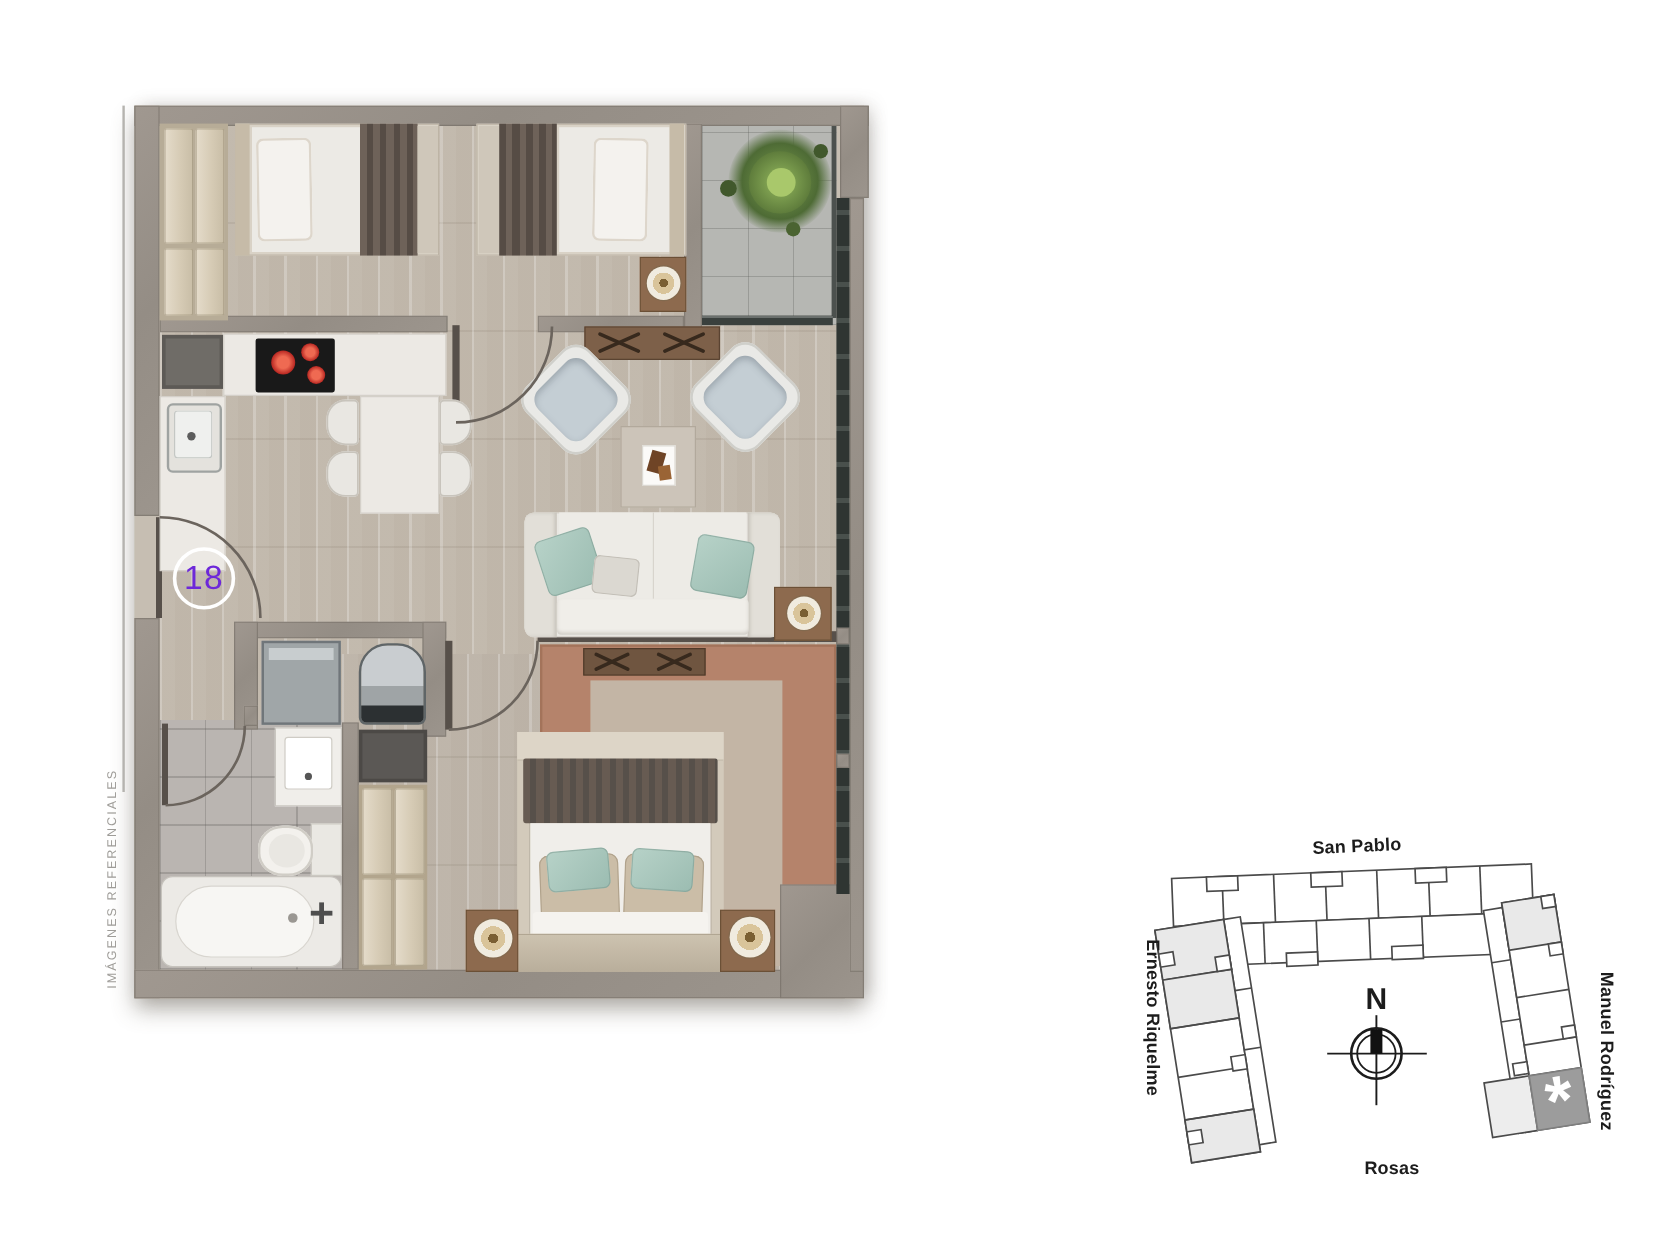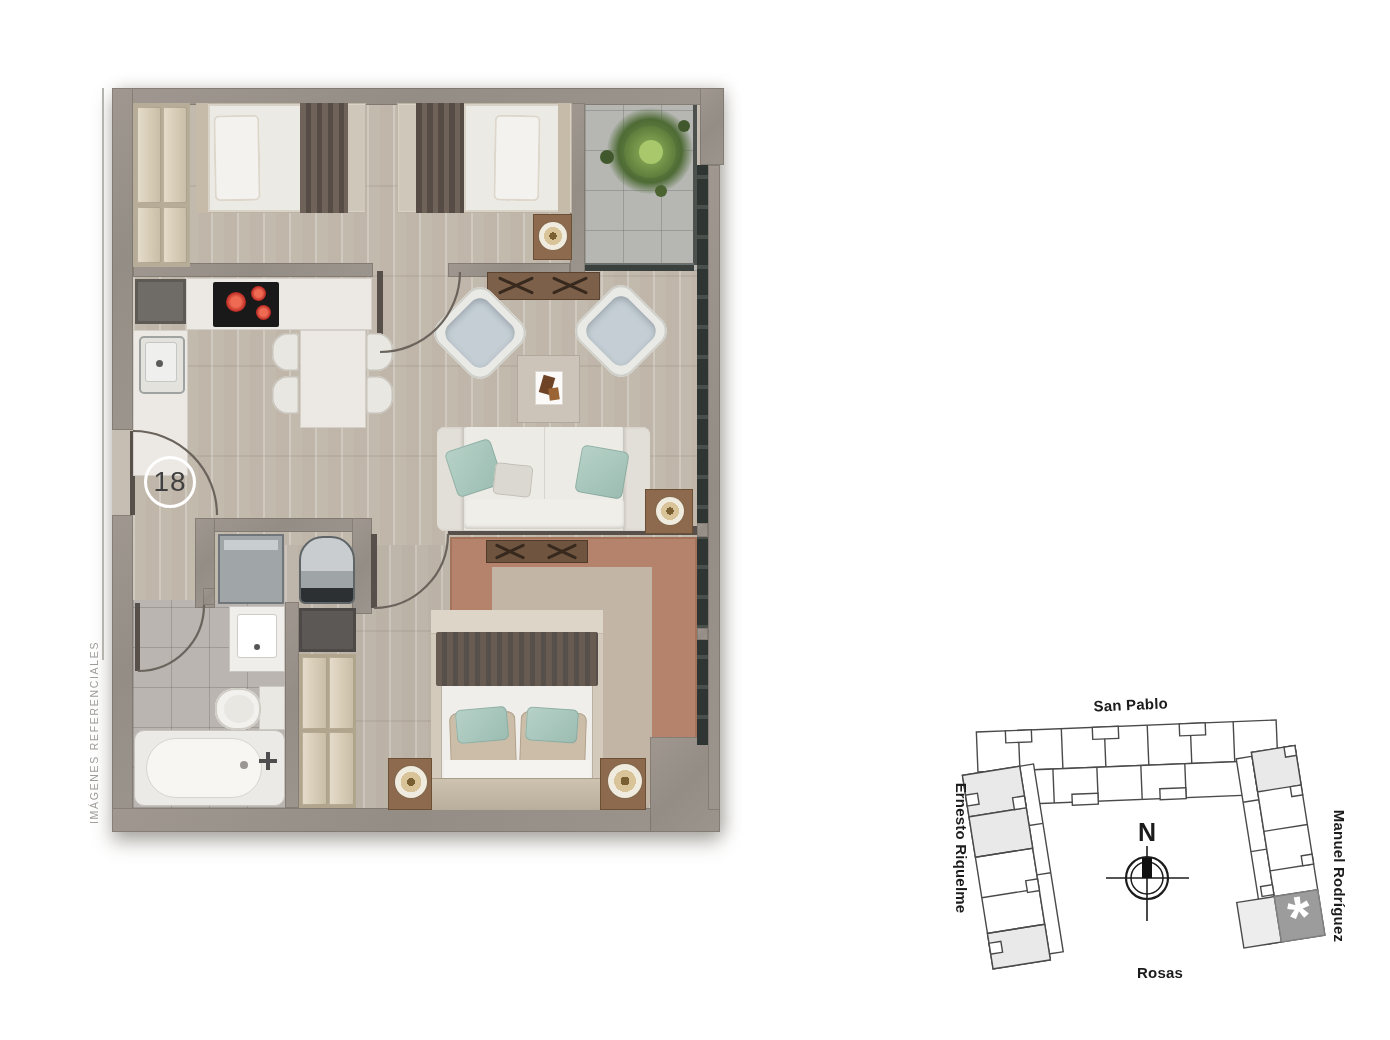--- a/index.html
+++ b/index.html
@@ -35,7 +35,7 @@
   .pillow-teal{background:linear-gradient(135deg,#b7d2c8,#9bbcb1);border-radius:6px;box-shadow:inset 0 0 0 1px rgba(120,150,140,.5);}
   .chair{background:#e9e7e2;box-shadow:inset 0 0 0 1.5px #c8c4bc;}
   .xbar{position:absolute;background:#37291d;height:3px;border-radius:2px;}
-  .badge18{border:3px solid #fff;border-radius:50%;color:#404040;font-weight:300;
+  .badge18{border:3px solid #fff;border-radius:50%;color:#6d28d9;font-weight:300;
            font-size:28px;text-align:center;letter-spacing:1px;}
   .note-vert{transform:rotate(-90deg);transform-origin:left top;white-space:nowrap;
              font-size:10.5px;letter-spacing:1.7px;color:#9e9c98;}

